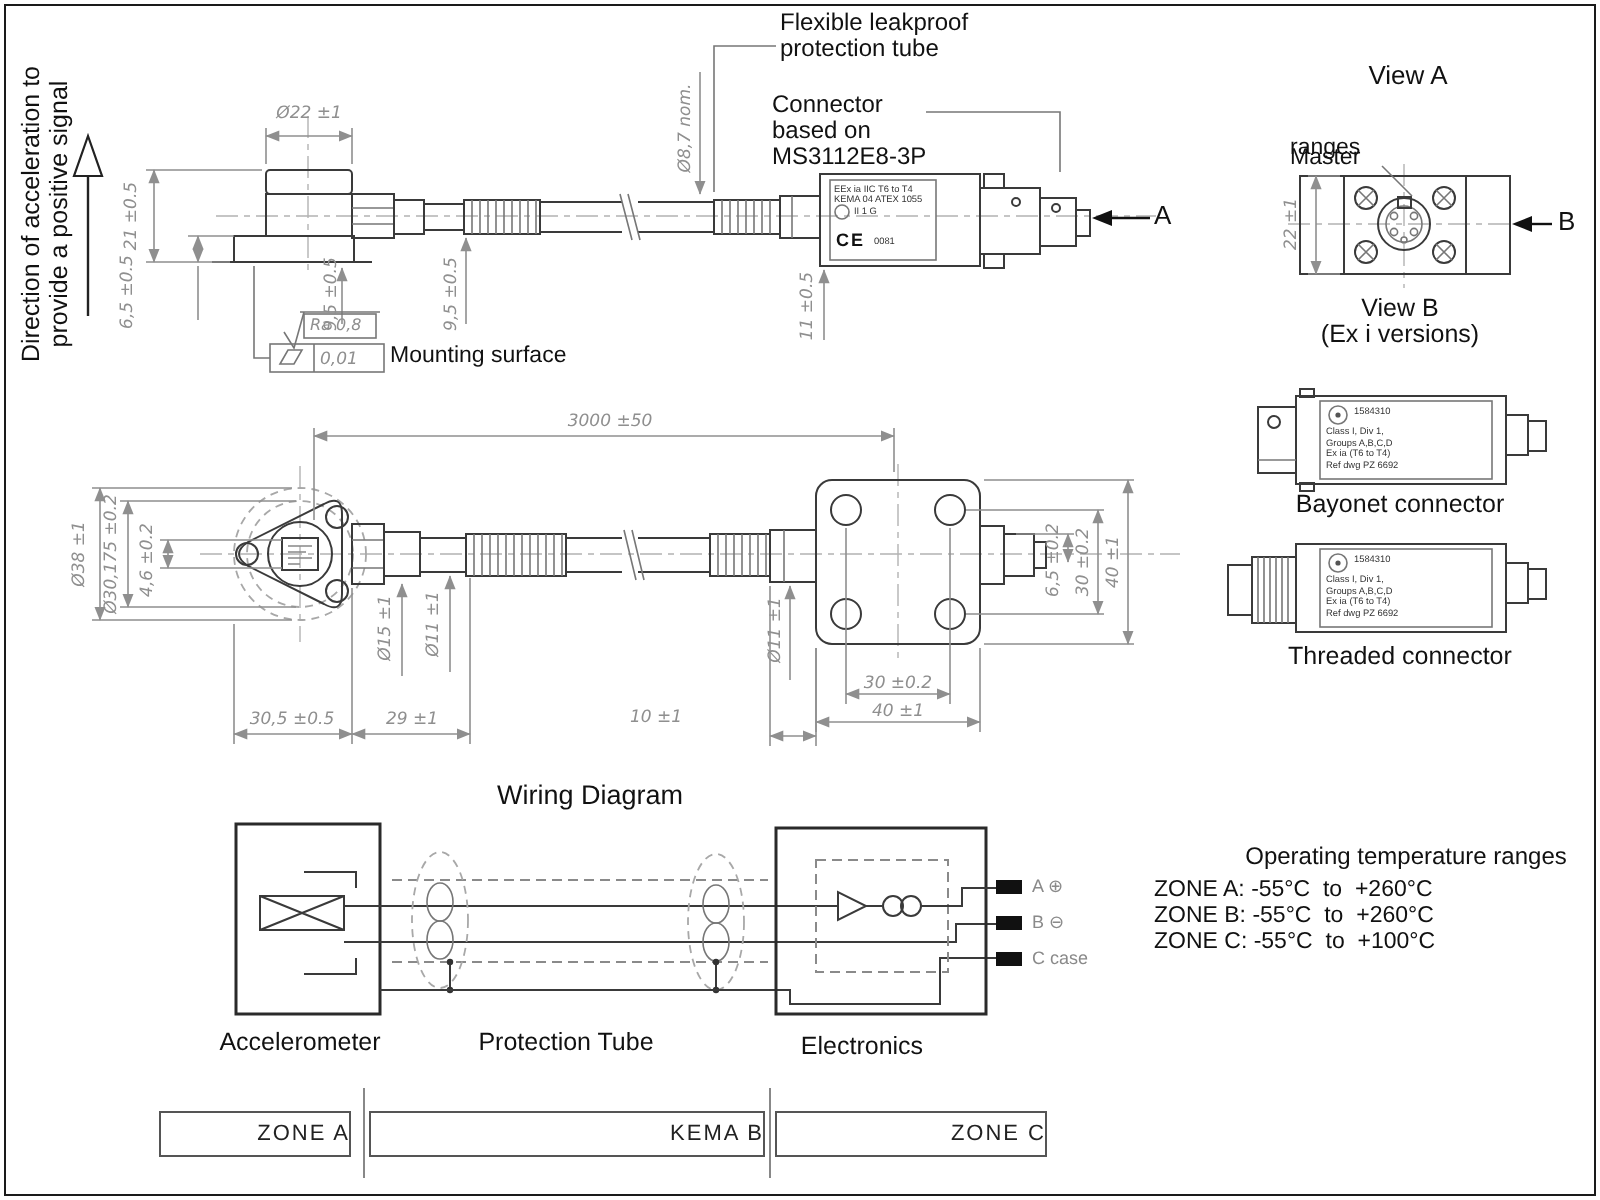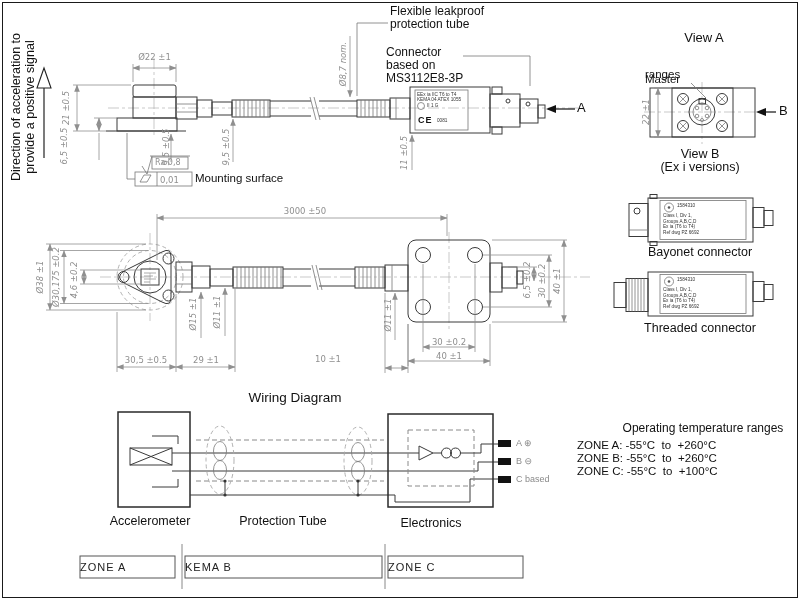--- a/index.html
+++ b/index.html
@@ -18,7 +18,7 @@
   .de{marker-end:url(#ar);}
   .lbl{position:absolute;color:#111;font-size:12px;line-height:13px;white-space:nowrap;}
   .c{text-align:center;white-space:nowrap;}
-  .dim{position:absolute;font-family:"DejaVu Sans",sans-serif;
+  .dim{position:absolute;font-family:"DejaVu Sans",sans-serif;font-style:italic;
        font-size:8.5px;line-height:10px;color:#8f8f8f;white-space:nowrap;}
   .vdim{position:absolute;transform:rotate(-90deg);width:60px;text-align:center;
         font-family:"DejaVu Sans",sans-serif;font-style:italic;font-size:8.5px;

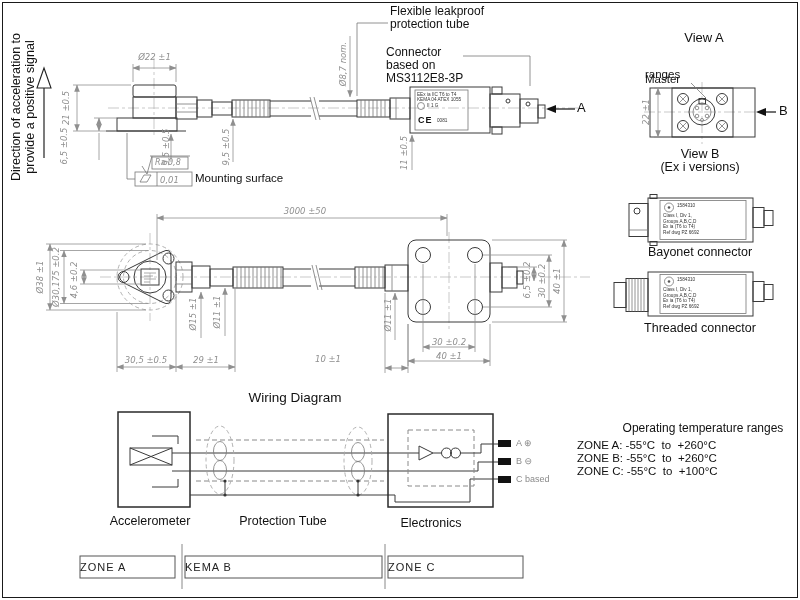--- a/index.html
+++ b/index.html
@@ -339,7 +339,7 @@
 
 <div class="term" style="left:516px;top:438px;"><span>A</span> <span>⊕</span></div>
 <div class="term" style="left:516px;top:456px;"><span>B</span> <span>⊖</span></div>
-<div class="term" style="left:516px;top:474px;">C based</div>
+<div class="term" style="left:516px;top:474px;">C case</div>
 
 <div class="lbl c" style="left:594px;top:422px;width:218px;font-size:12px;">Operating temperature ranges</div>
 <div class="lbl pre" style="left:577px;top:439px;font-size:11.5px;">ZONE A: -55°C  to  +260°C</div>

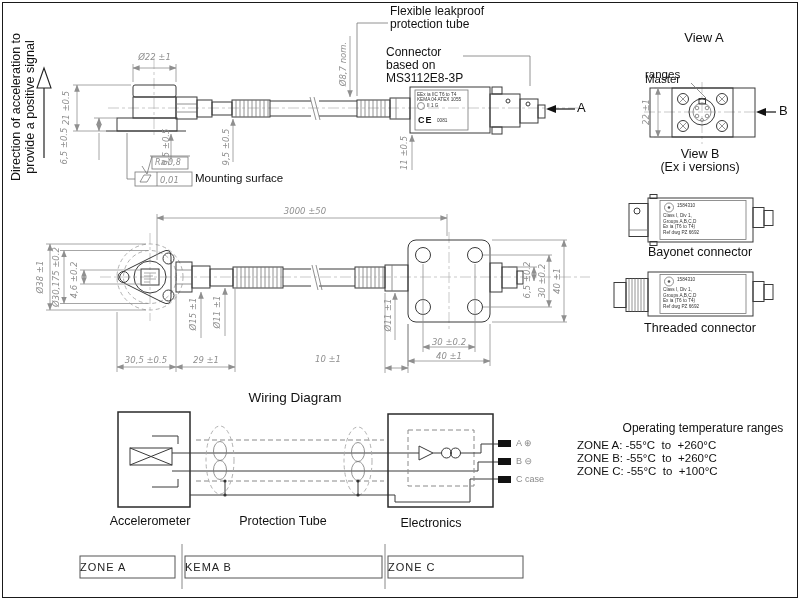--- a/index.html
+++ b/index.html
@@ -28,7 +28,7 @@
   .micro{position:absolute;font-size:9px;line-height:10.5px;color:#333;
          transform:scale(0.52);transform-origin:0 0;white-space:nowrap;}
   .pre{white-space:pre;}
-  .zone{position:absolute;font-size:11px;letter-spacing:1px;color:#222;text-align:left;}
+  .zone{position:absolute;font-size:11px;letter-spacing:1px;color:#222;text-align:right;}
   .term{position:absolute;font-size:9px;color:#8a8a8a;white-space:nowrap;}
 </style>
 </head>

